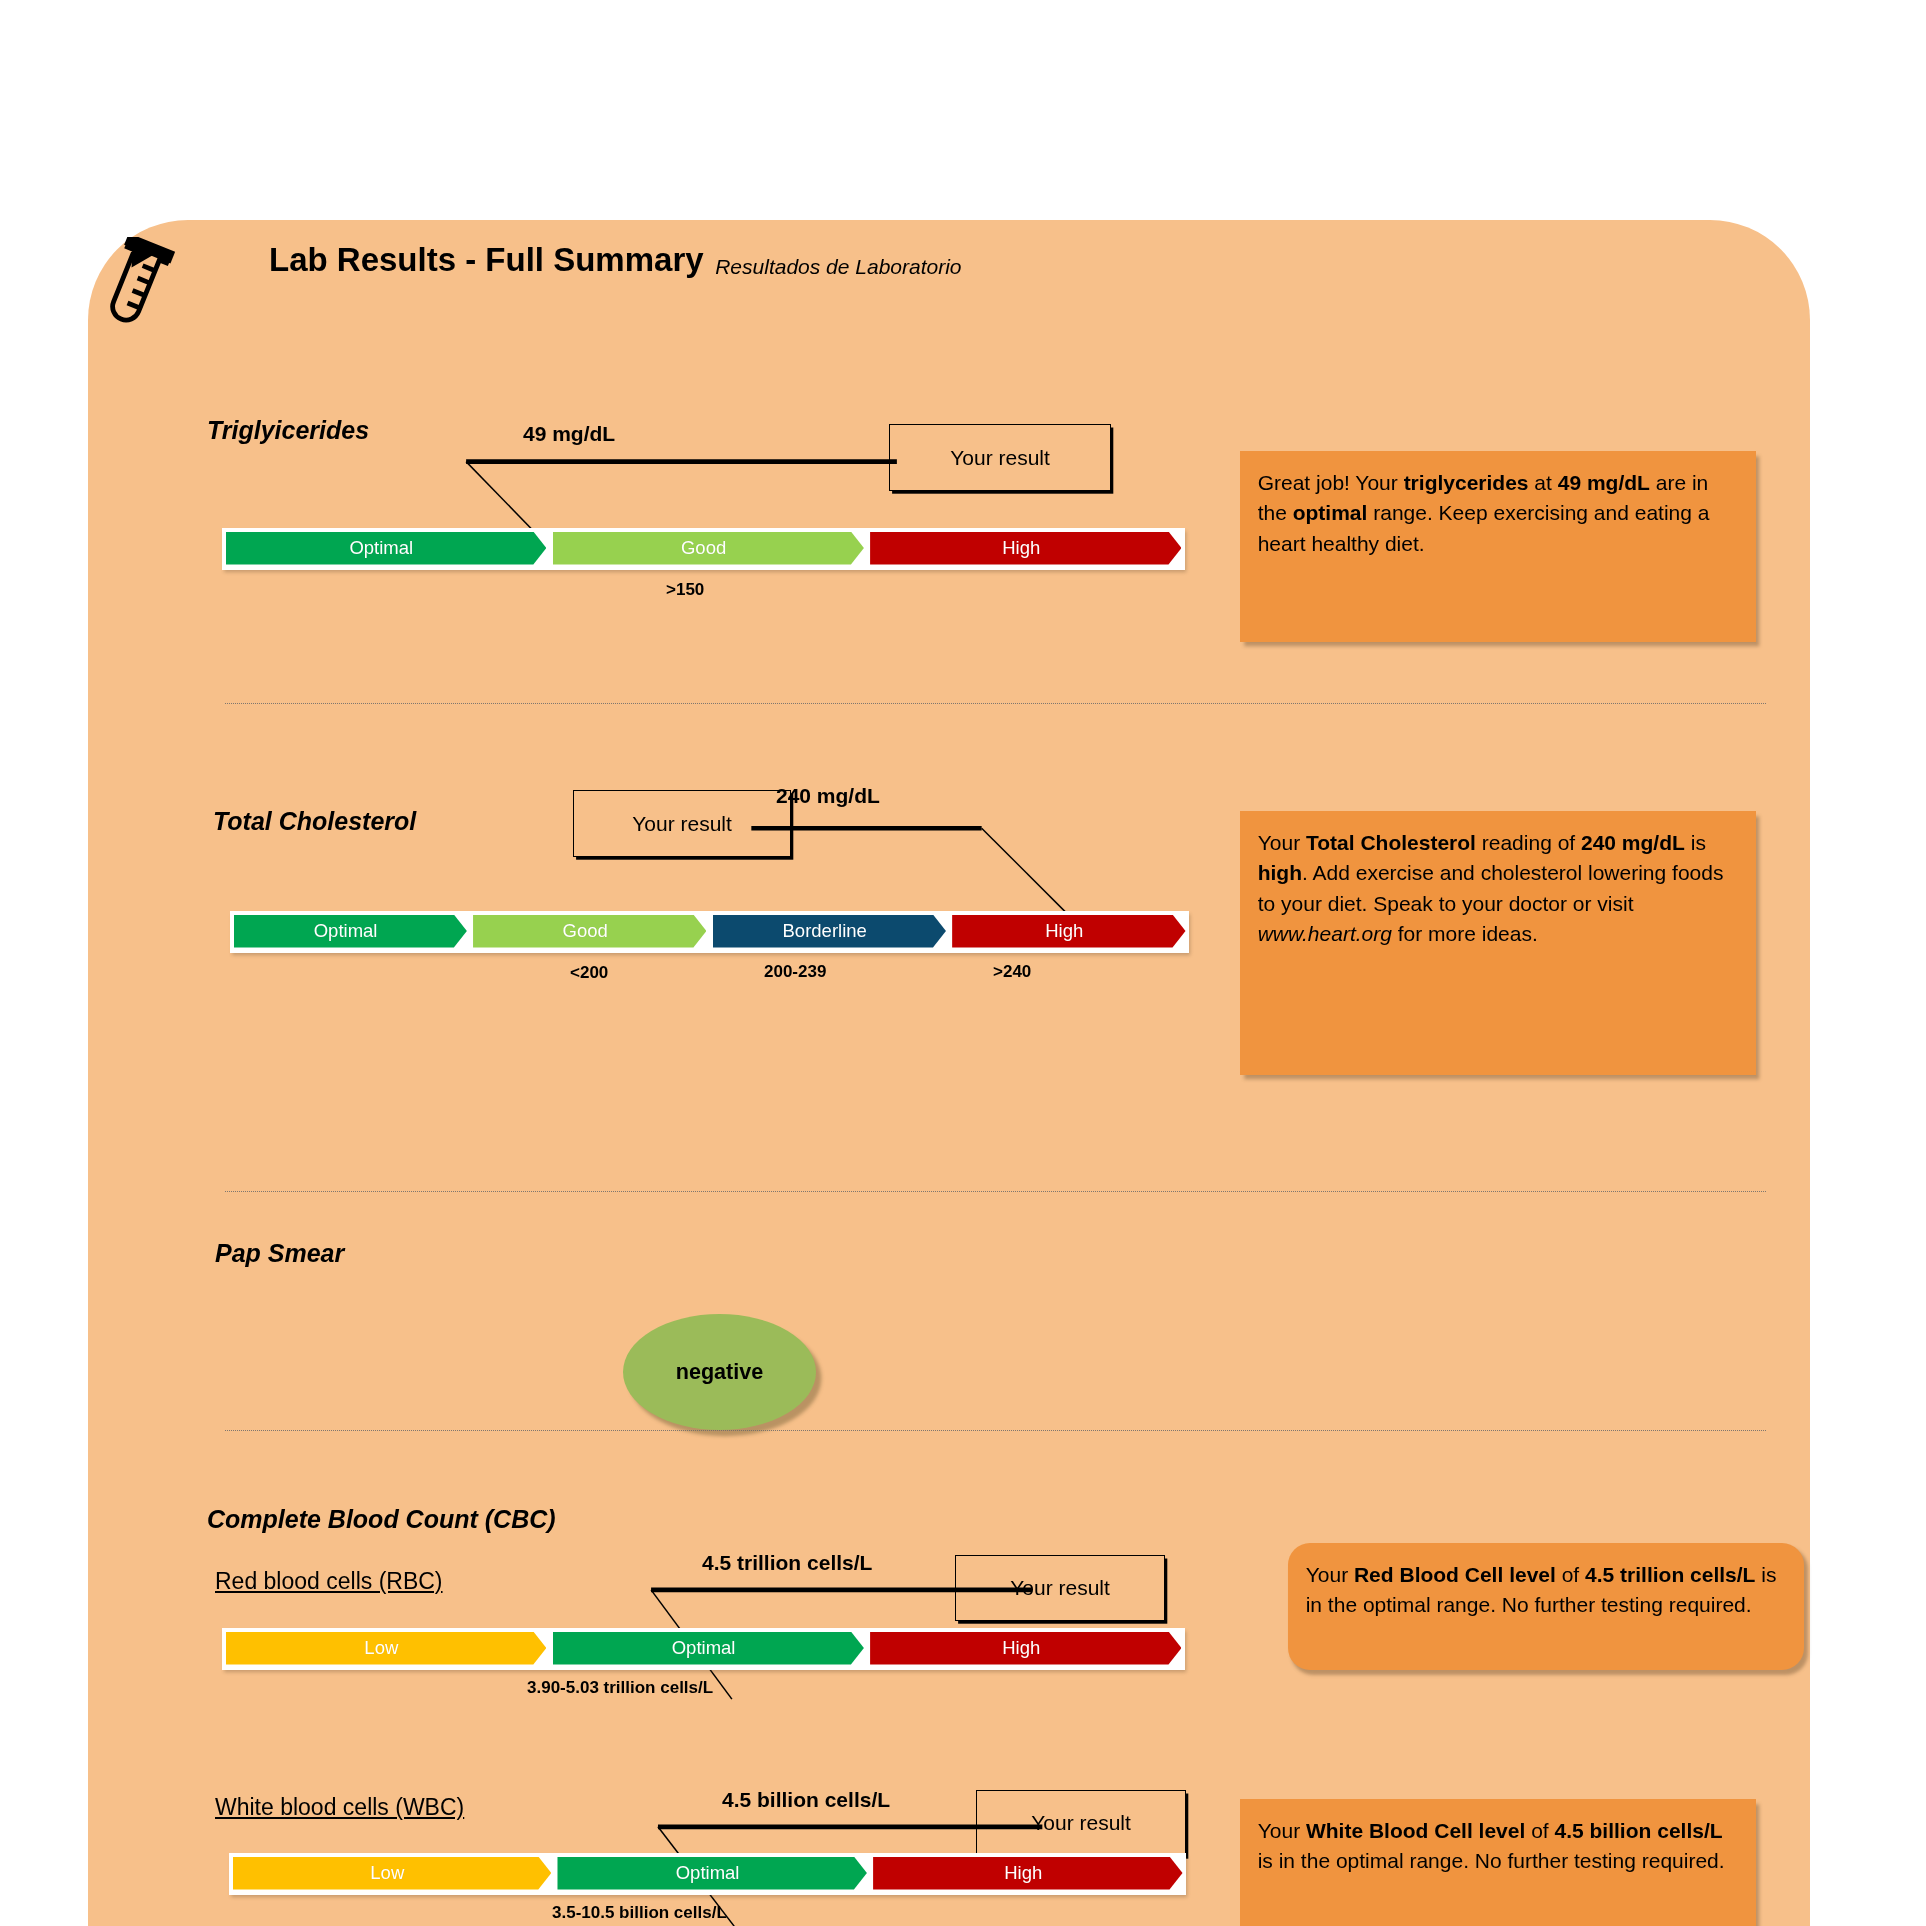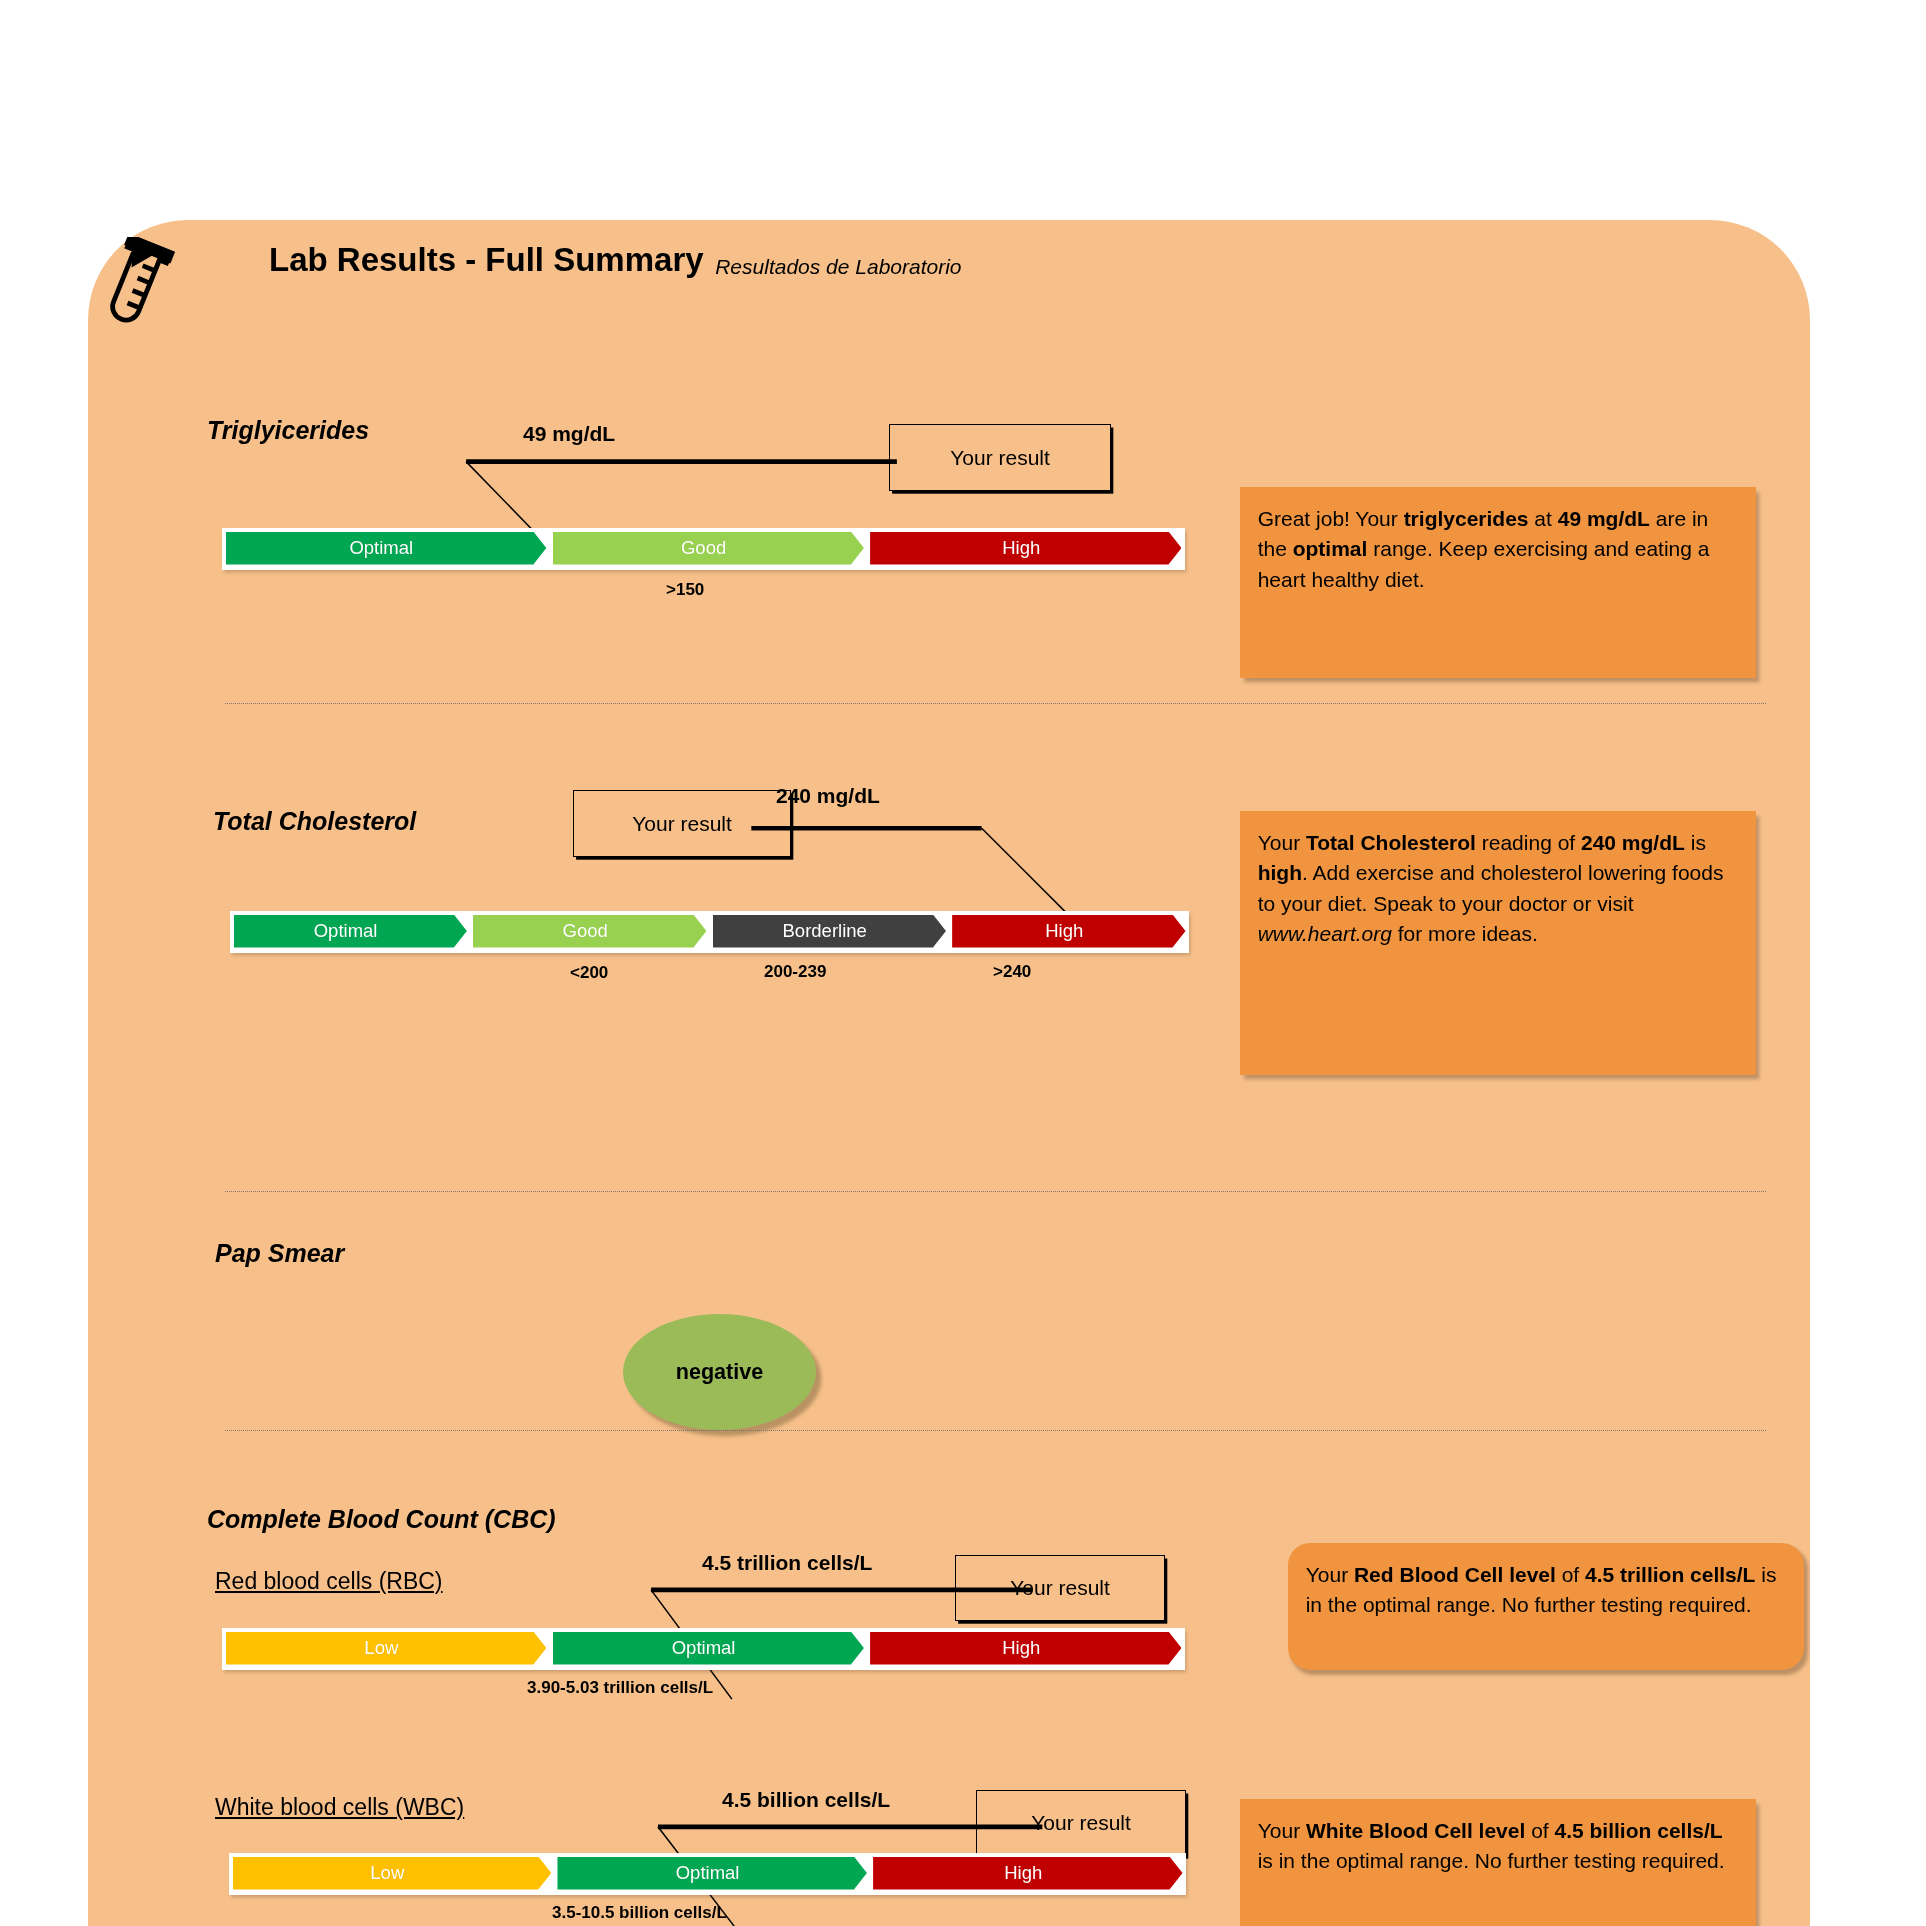--- a/index.html
+++ b/index.html
@@ -178,7 +178,7 @@
 
   <div class="range-label" style="left:578px; top:360px;">&gt;150</div>
 
-  <div class="advice" style="left:1152px; top:231px; width:516px; height:191px;margin-top:36px;">
+  <div class="advice" style="left:1152px; top:231px; width:516px; height:191px;">
     <span><span>Great job! Your </span><b>triglycerides</b><span> at </span><b>49 mg/dL</b><span> are in the </span><b>optimal</b><span> range. Keep exercising and eating a heart healthy diet.</span></span>
   </div>
 

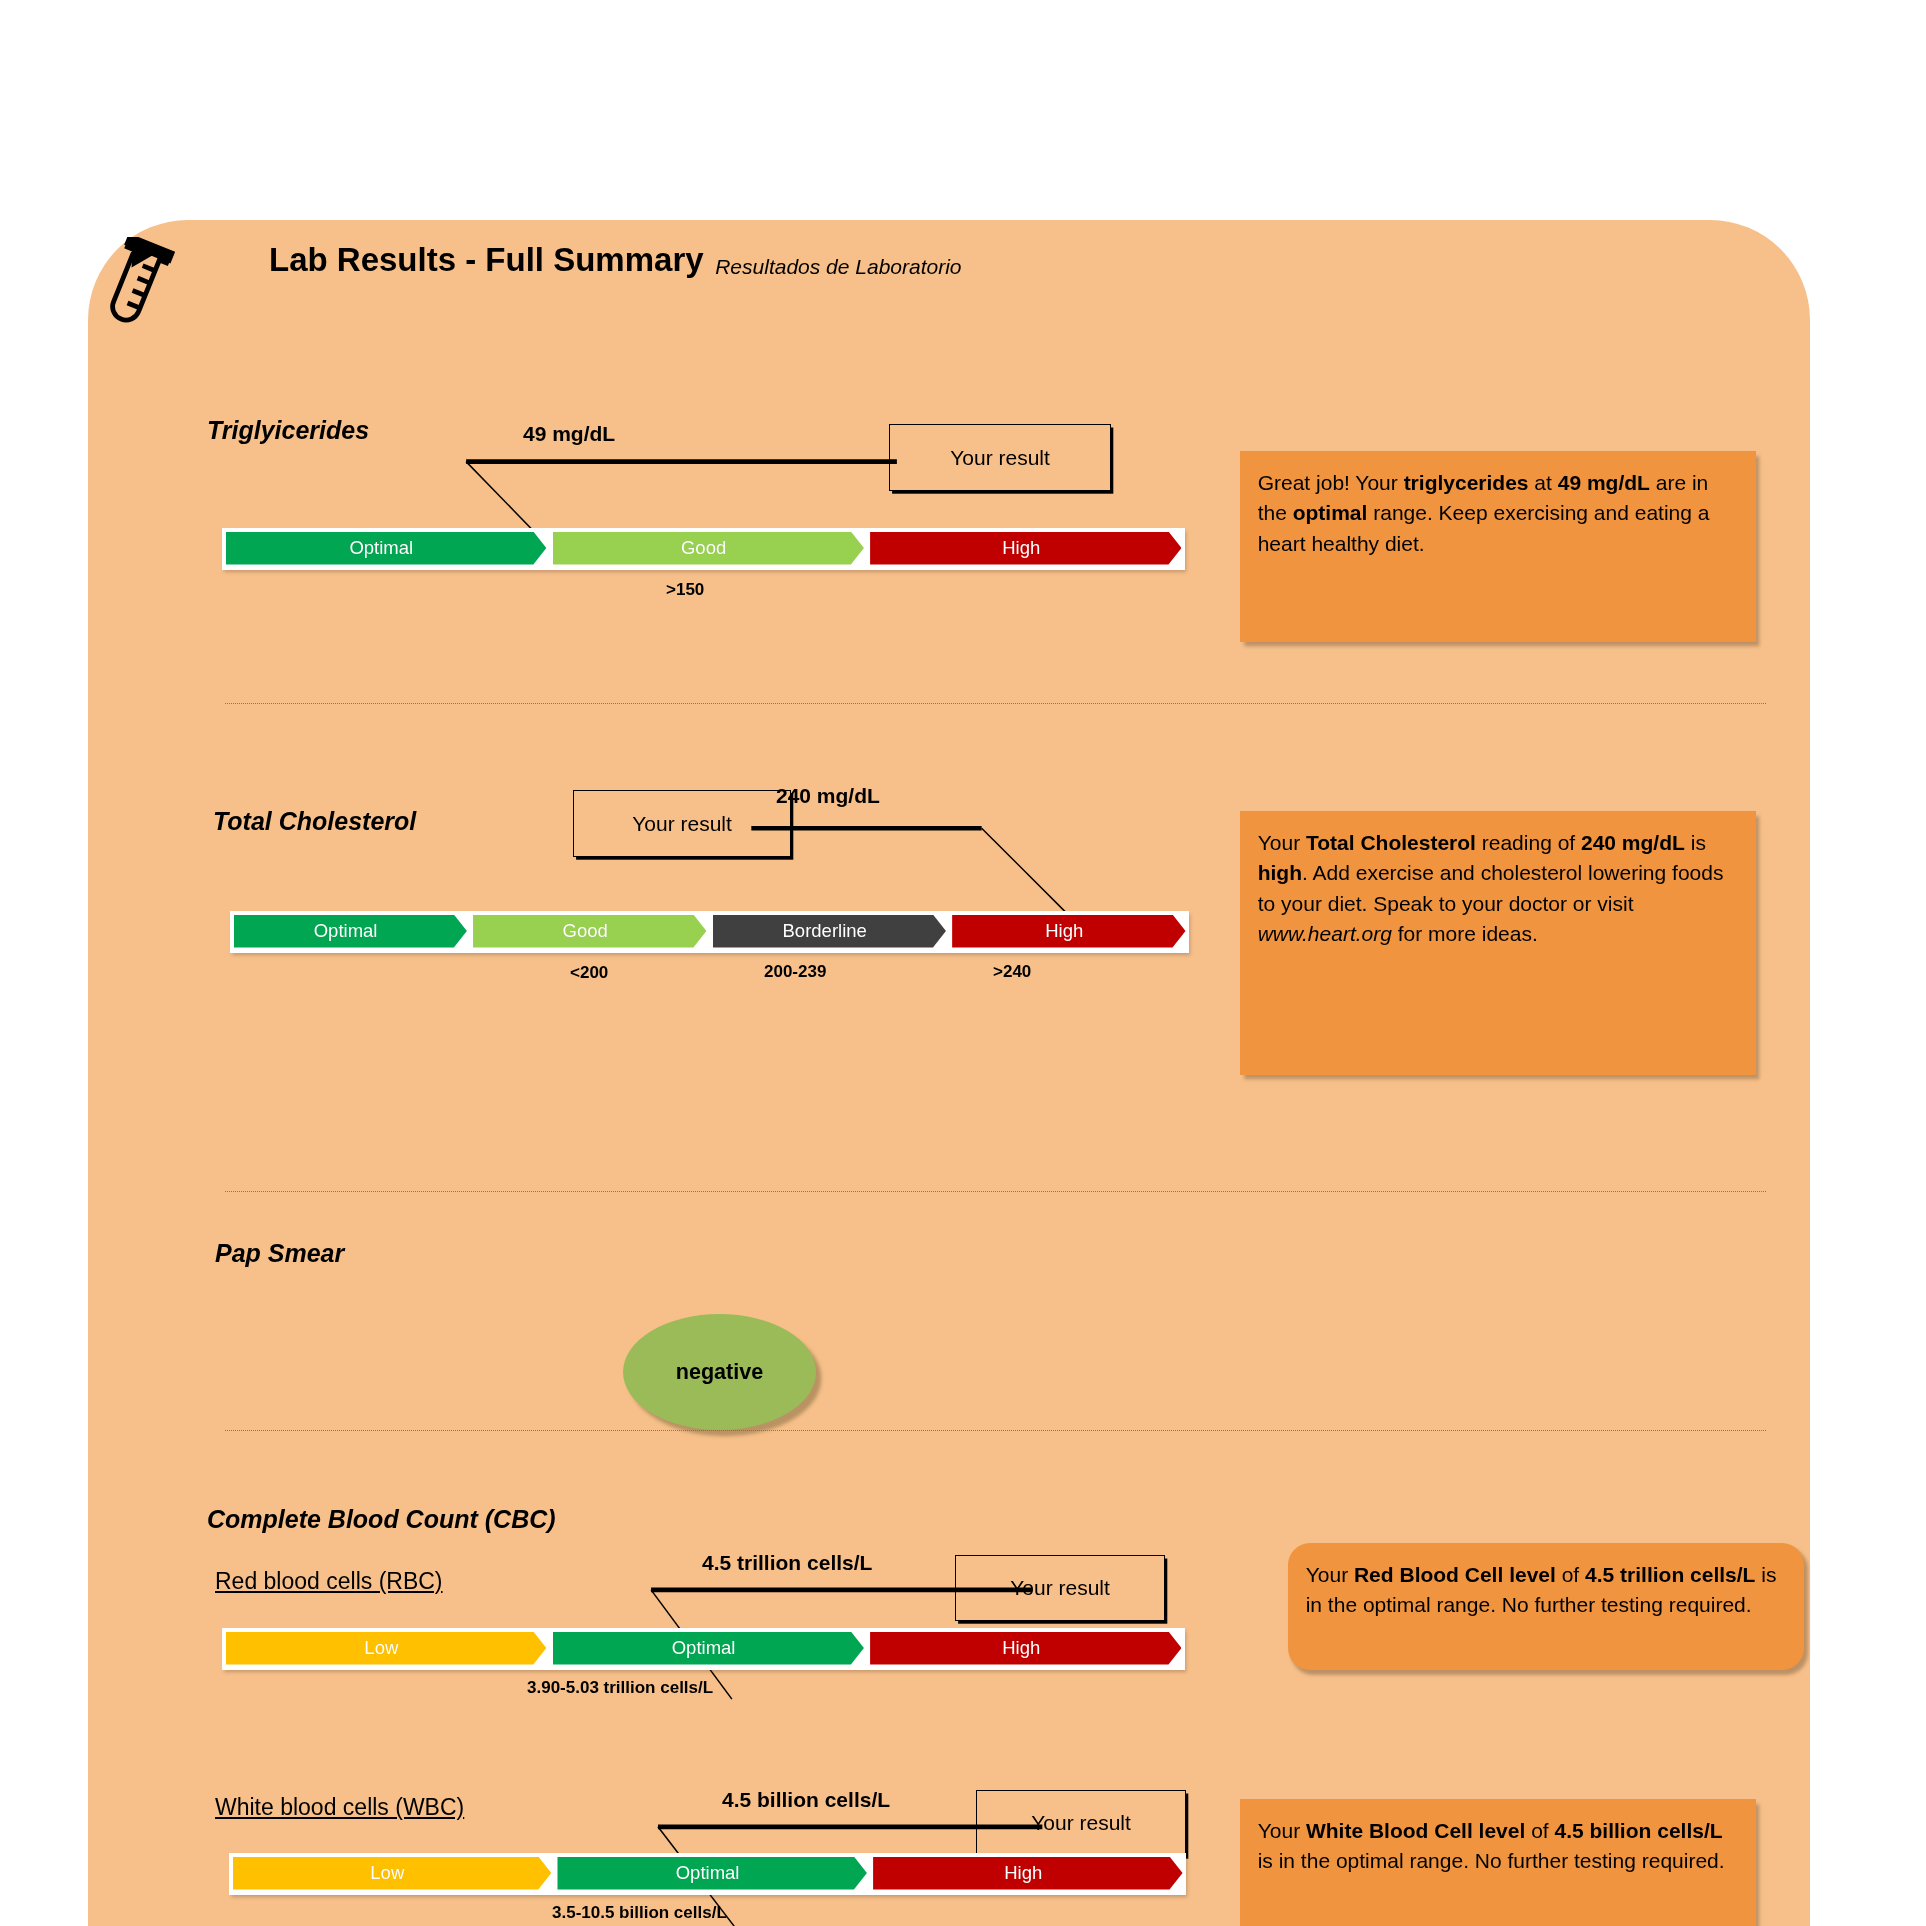--- a/index.html
+++ b/index.html
@@ -204,7 +204,7 @@
     <div class="seg" style="flex:1 1 25%; background:#97D14F;">
       <span>Good</span>
       </div>
-    <div class="seg" style="flex:1 1 25%; background:#404040;">
+    <div class="seg" style="flex:1 1 25%; background:#0c4a6e;">
       <span>Borderline</span>
       </div>
     <div class="seg" style="flex:1 1 25%; background:#C00000;">

